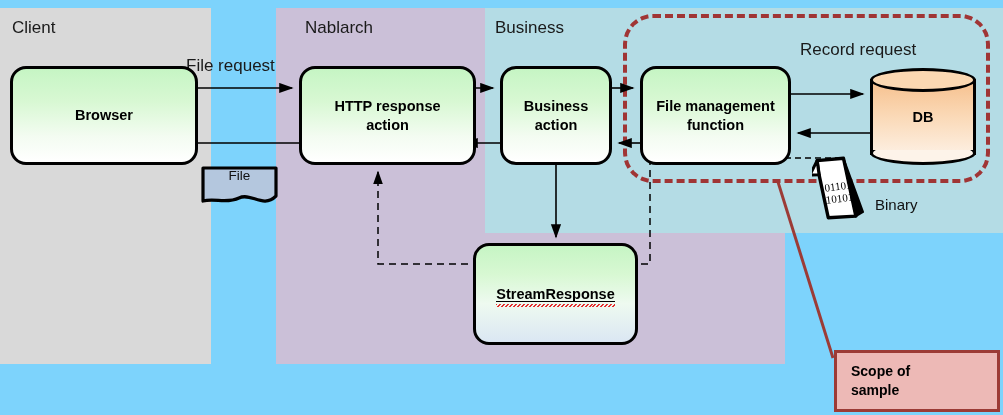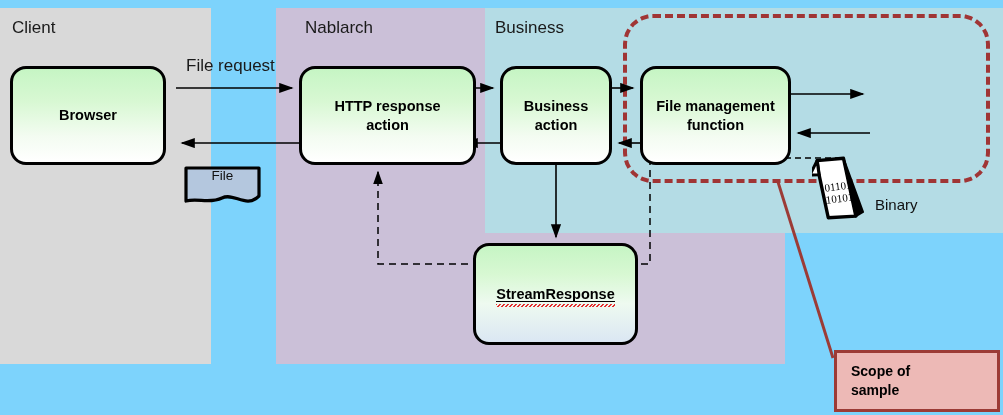--- a/index.html
+++ b/index.html
@@ -123,6 +123,7 @@
   </svg>
 
   <div class="lbl-free" style="left:186px;top:56px;">File request</div>
+  <div class="lbl-free" style="left:800px;top:40px;">Record request</div>
 
   <div class="box" id="box-browser">
     <span>Browser</span>

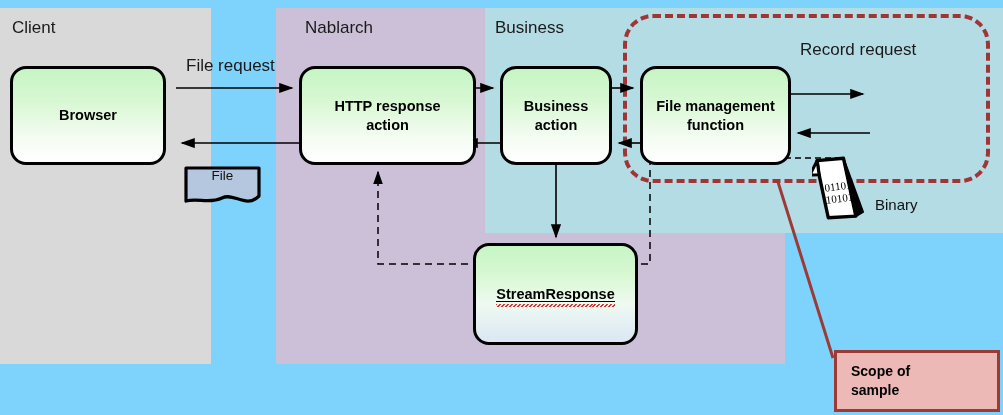--- a/index.html
+++ b/index.html
@@ -22,7 +22,7 @@
        display:flex;align-items:center;justify-content:center;text-align:center;
        font-weight:bold;font-size:14.5px;color:#000;line-height:1.25;box-sizing:border-box;}
 
-  #box-browser    {left:10px;  top:66px;  width:156px; height:99px;}
+  #box-browser    {left:10px;  top:66px;  width:188px; height:99px;}
   #box-http       {left:299px; top:66px;  width:177px; height:99px;}
   #box-bizaction  {left:500px; top:66px;  width:112px; height:99px;}
   #box-filemgmt   {left:640px; top:66px;  width:151px; height:99px;}

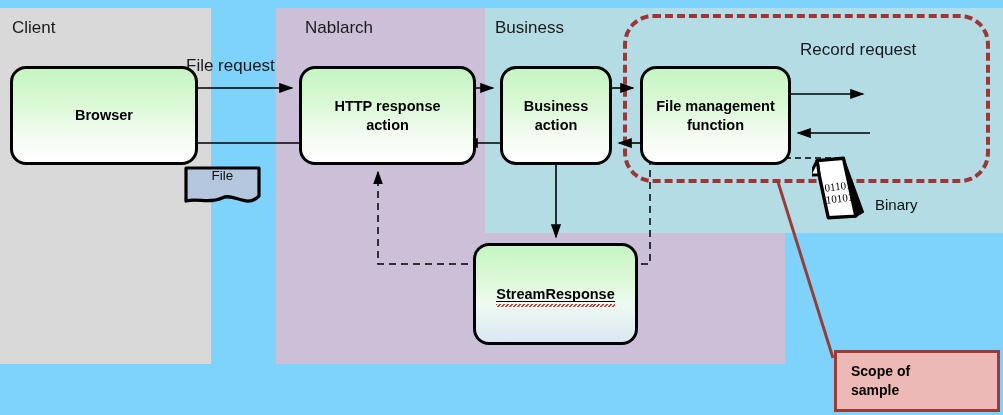--- a/index.html
+++ b/index.html
@@ -154,6 +154,12 @@
     <span class="spell">StreamResponse</span>
   </div>
 
+  <div id="db">
+    <div class="body"></div>
+    <div class="bot"></div>
+    <div class="top"></div>
+    <div class="lbl">DB</div>
+  </div>
 
   <div id="file-shape">
     <svg width="77" height="40" viewBox="0 0 77 40">

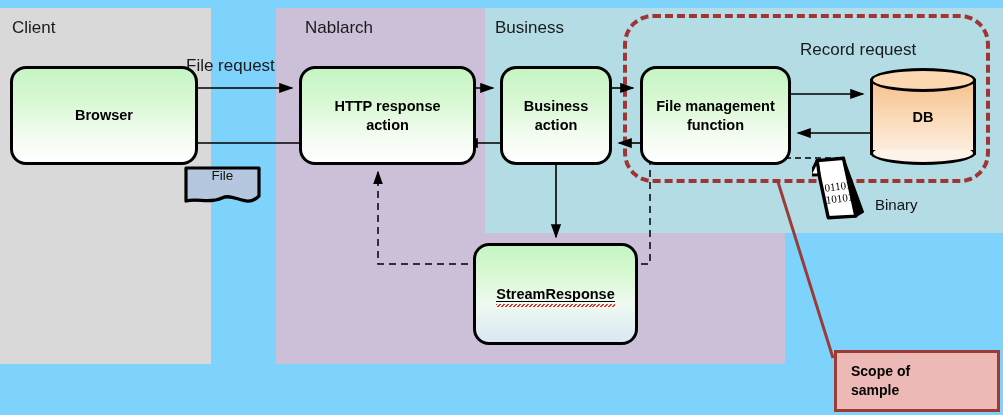--- a/index.html
+++ b/index.html
@@ -47,7 +47,7 @@
      align-items:center;justify-content:center;font-weight:bold;font-size:14.5px;color:#000;}
 
   
-  #file-shape{position:absolute;left:184px;top:166px;width:77px;height:40px;}
+  #file-shape{position:absolute;left:201px;top:166px;width:77px;height:40px;}
   #file-shape .lbl{position:absolute;left:0;top:2px;width:100%;text-align:center;
      font-size:13.5px;color:#111;}
 

